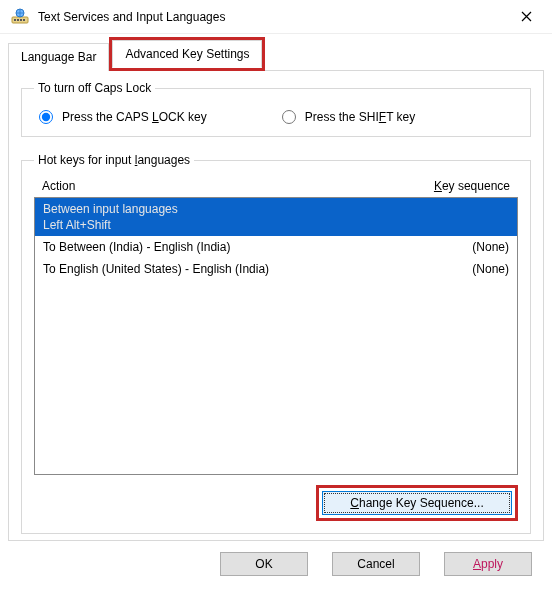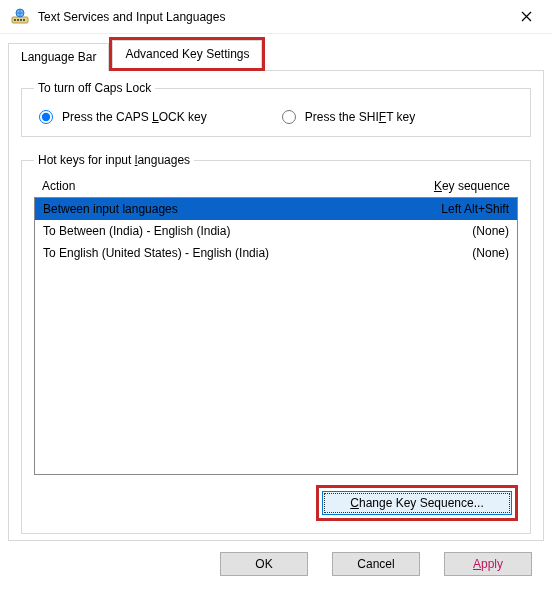--- a/index.html
+++ b/index.html
@@ -148,7 +148,8 @@
   }
   .list-row.selected {
     background: #0a63c9;
-    color: #000000;
+    color: #e5e5e5;
+    flex-direction: column;
   }
   .change-row {
     display: flex;

